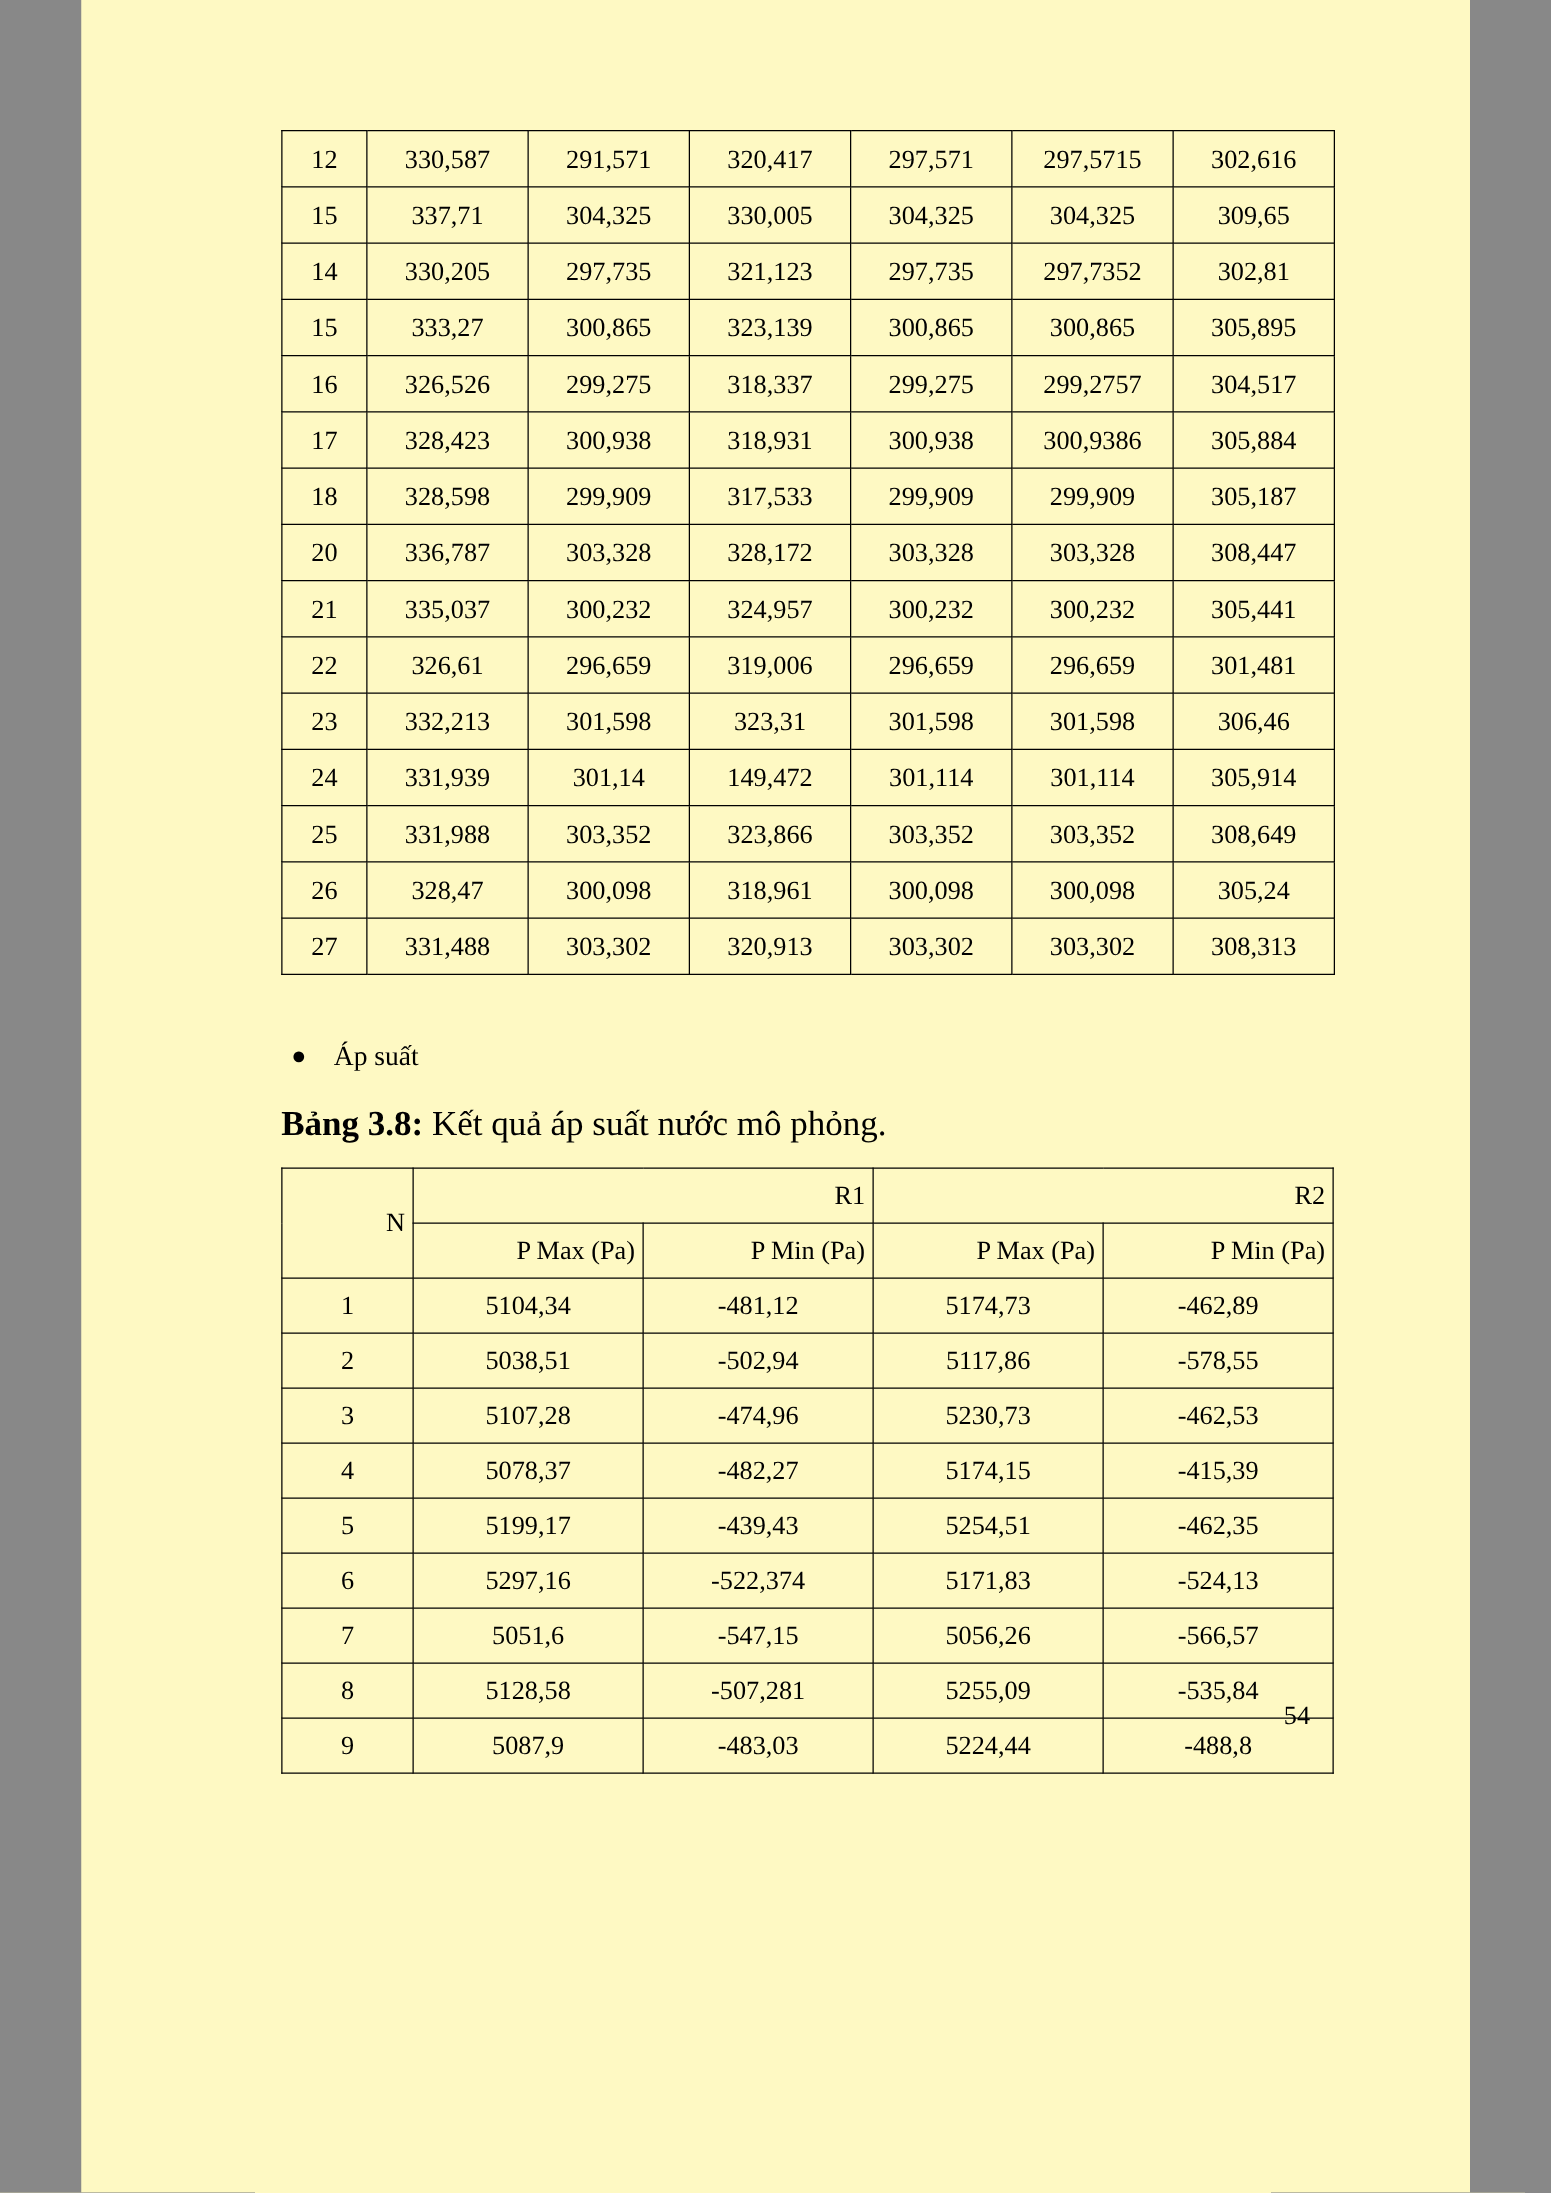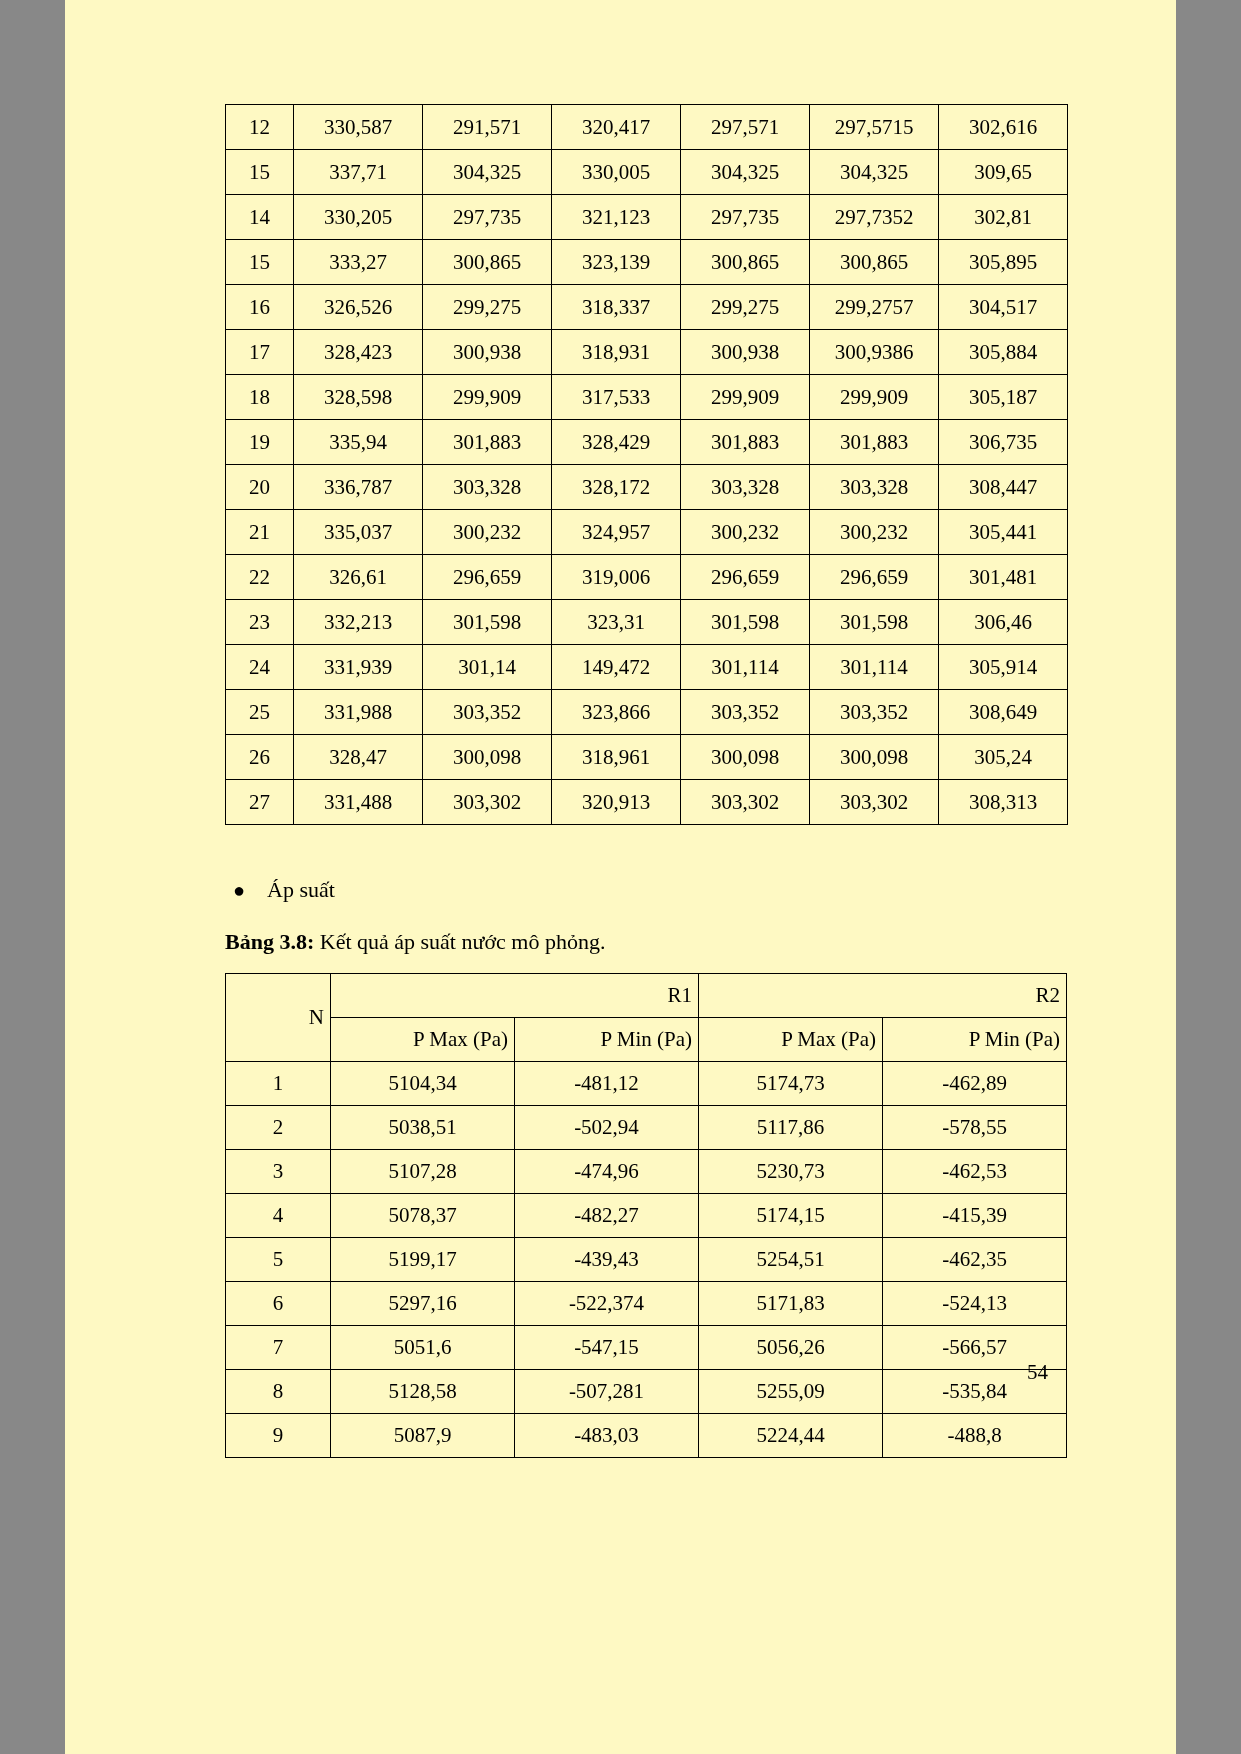--- a/index.html
+++ b/index.html
@@ -141,15 +141,6 @@
             <td>299,909</td>
             <td>299,909</td>
             <td>305,187</td>
-          </tr>
-          <tr>
-            <td>19</td>
-            <td>335,94</td>
-            <td>301,883</td>
-            <td>328,429</td>
-            <td>301,883</td>
-            <td>301,883</td>
-            <td>306,735</td>
           </tr>
           <tr>
             <td>20</td>

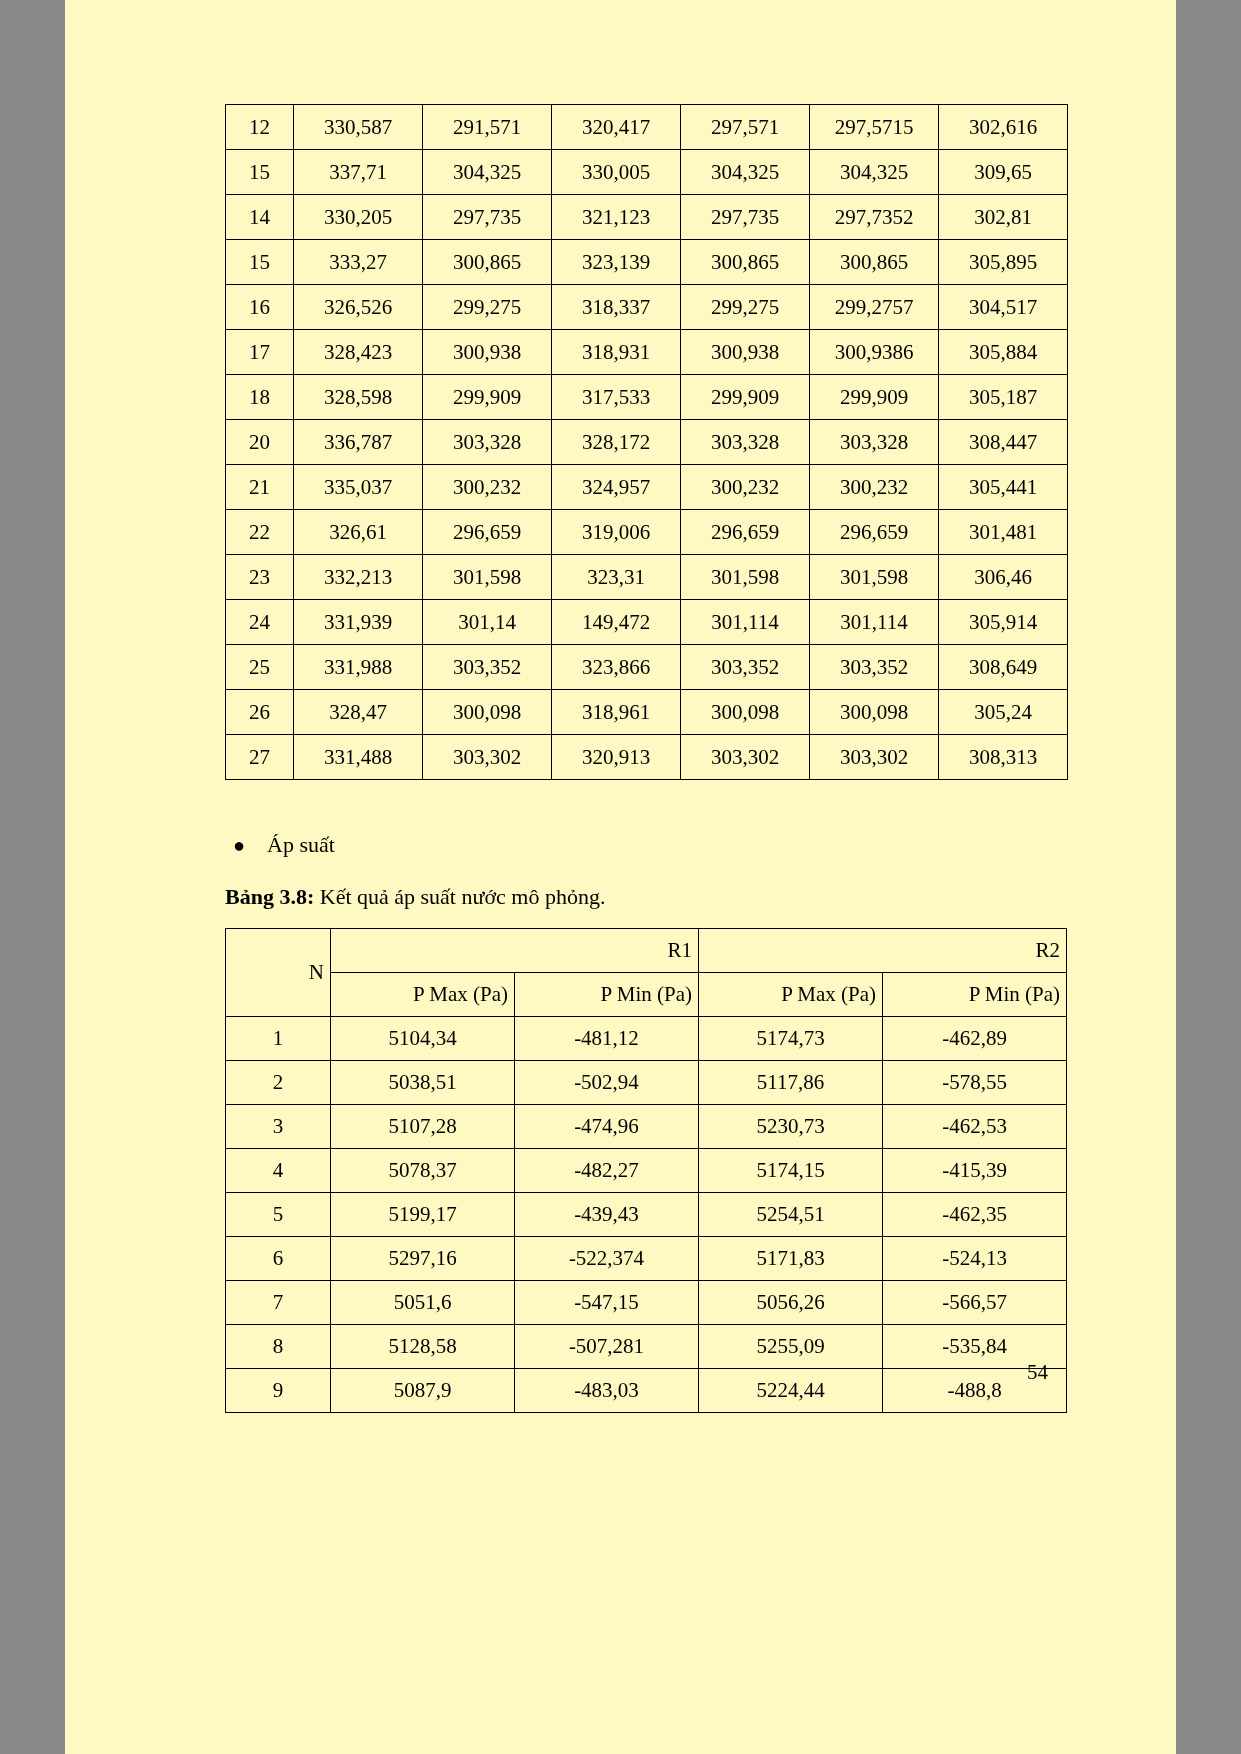--- a/index.html
+++ b/index.html
@@ -52,7 +52,7 @@
   .caption {
     margin-top: 26px;
     margin-bottom: 18px;
-    font-size: 22px;
+    font-size: 28px;
   }
   .caption b { font-weight: bold; }
   .page-number {

